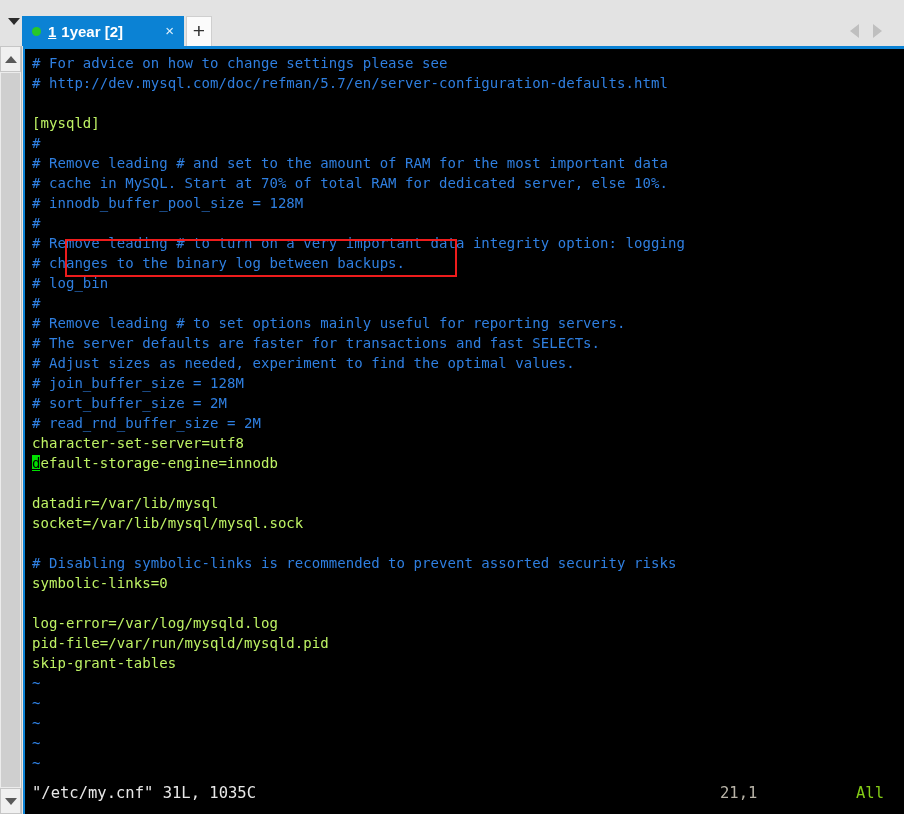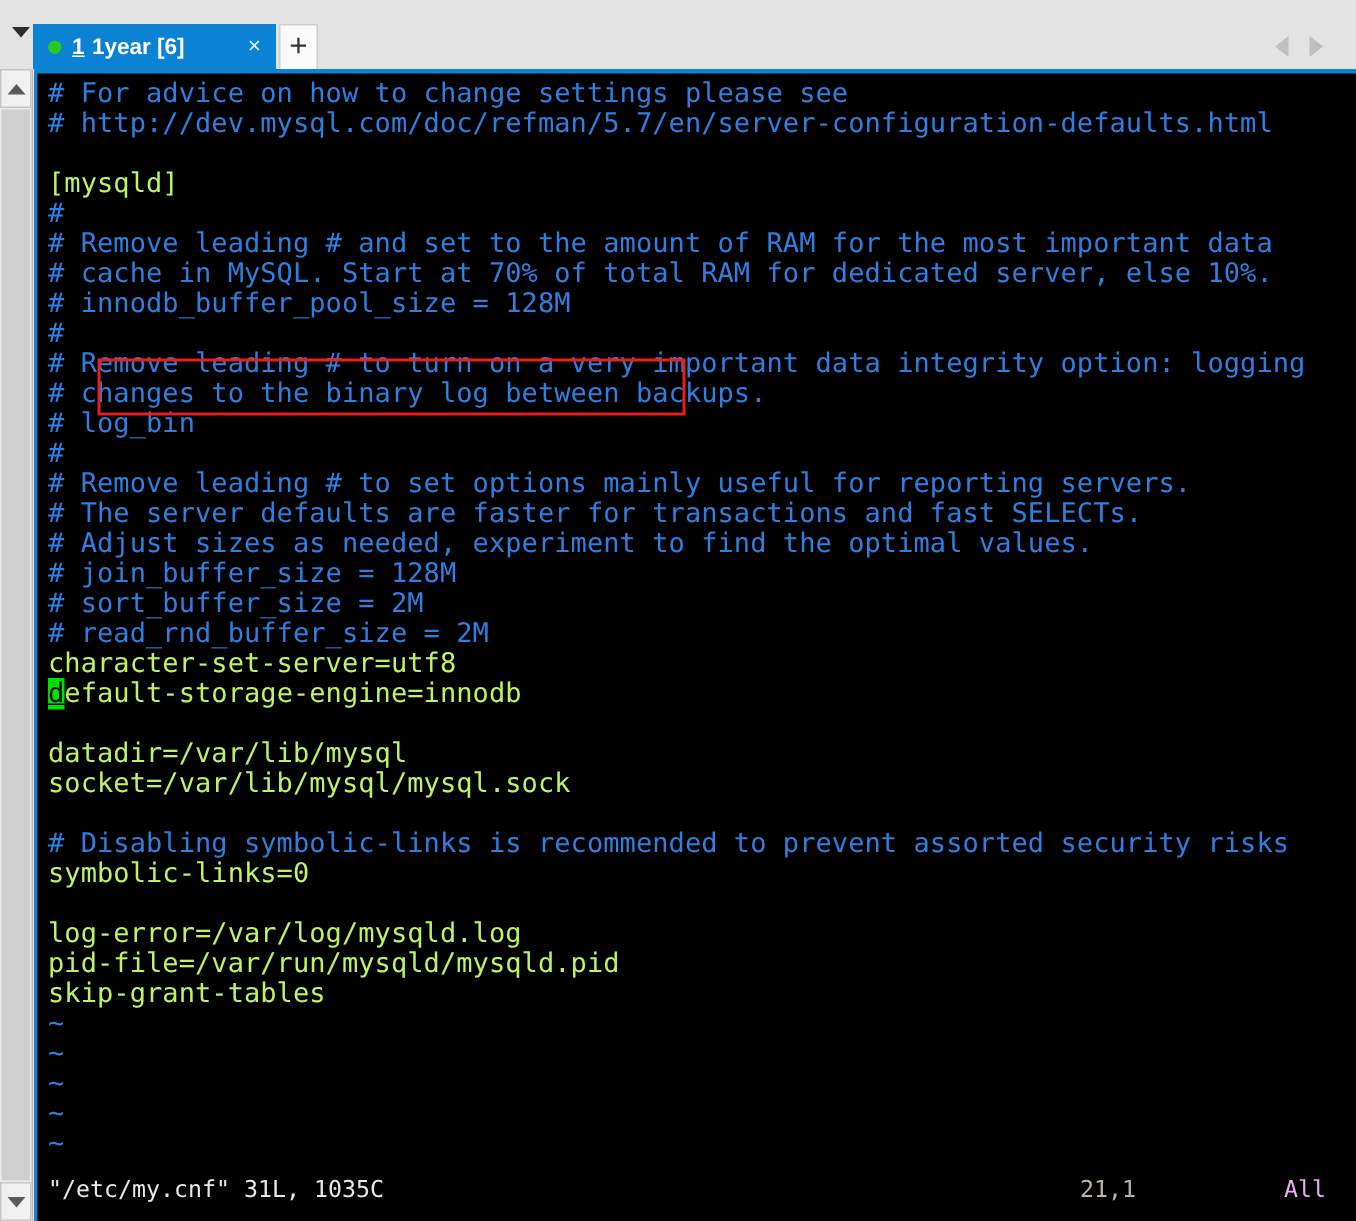--- a/index.html
+++ b/index.html
@@ -221,7 +221,7 @@
     <div class="tab">
       <span class="tab-dot"></span>
       <span class="tab-index">1</span>
-      <span class="tab-title">1year [6]</span>
+      <span class="tab-title">1year [2]</span>
       <span class="tab-close">×</span>
     </div>
 

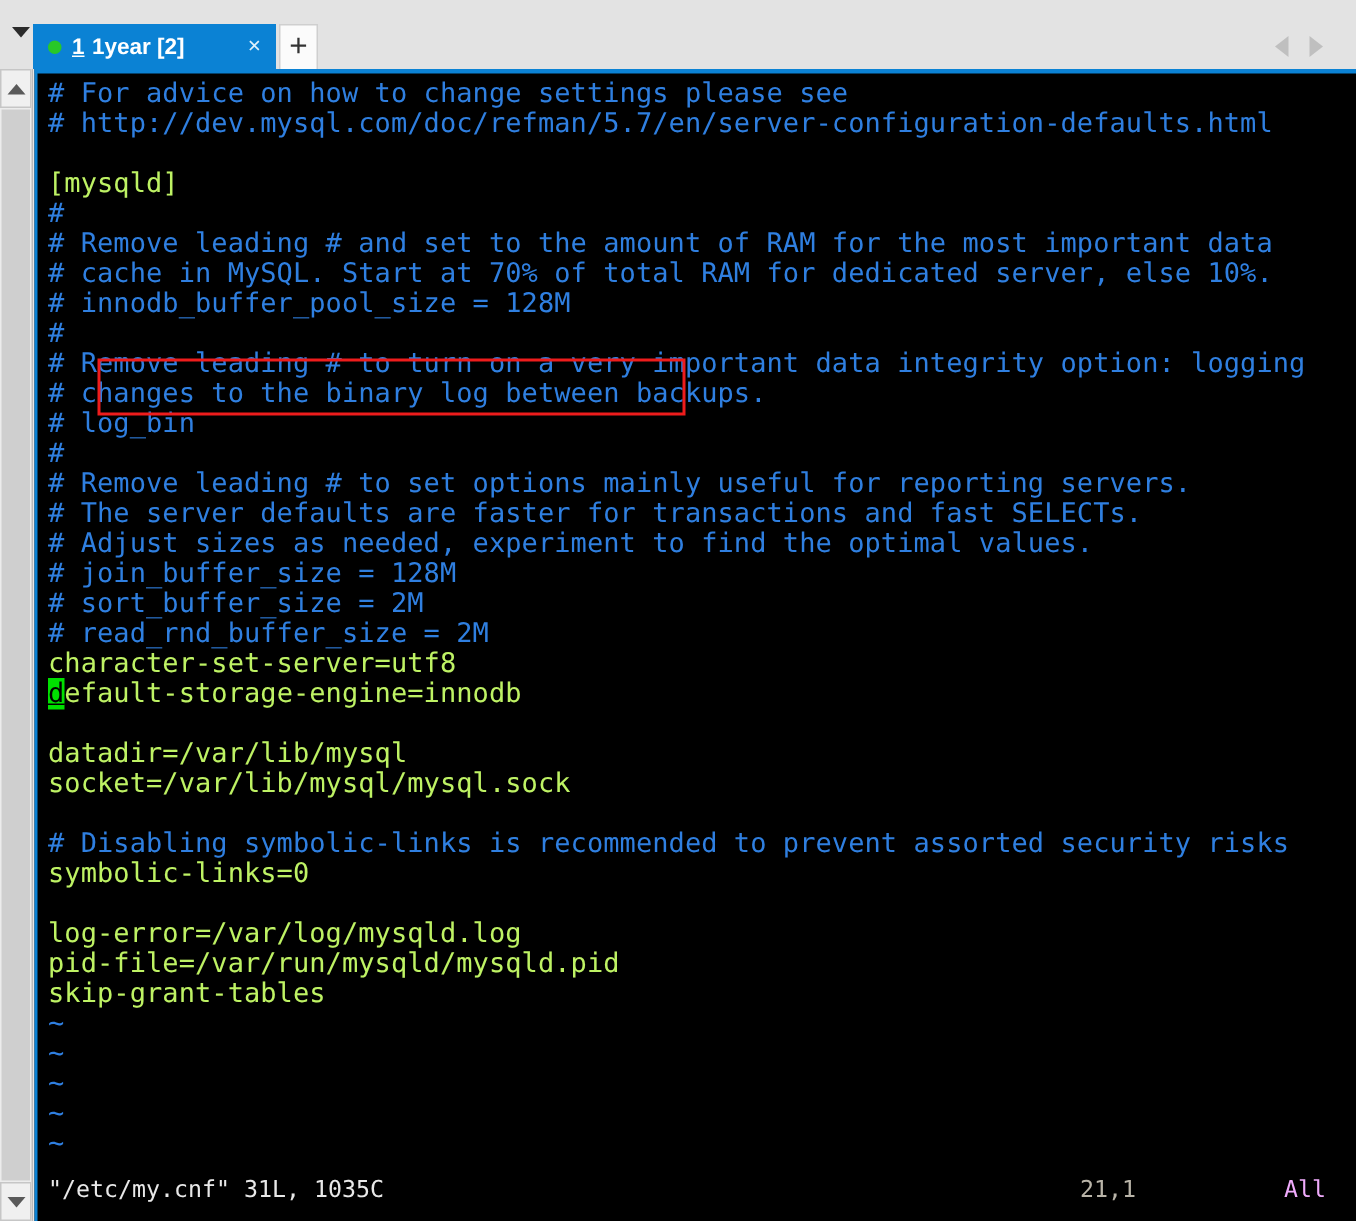--- a/index.html
+++ b/index.html
@@ -167,7 +167,7 @@
     position: absolute;
     left: 7px; top: 4px;
     font-family: "DejaVu Sans Mono", monospace;
-    font-size: 18px;
+    font-size: 14px;
     line-height: 20px;
     letter-spacing: 0.05px;
     white-space: pre;

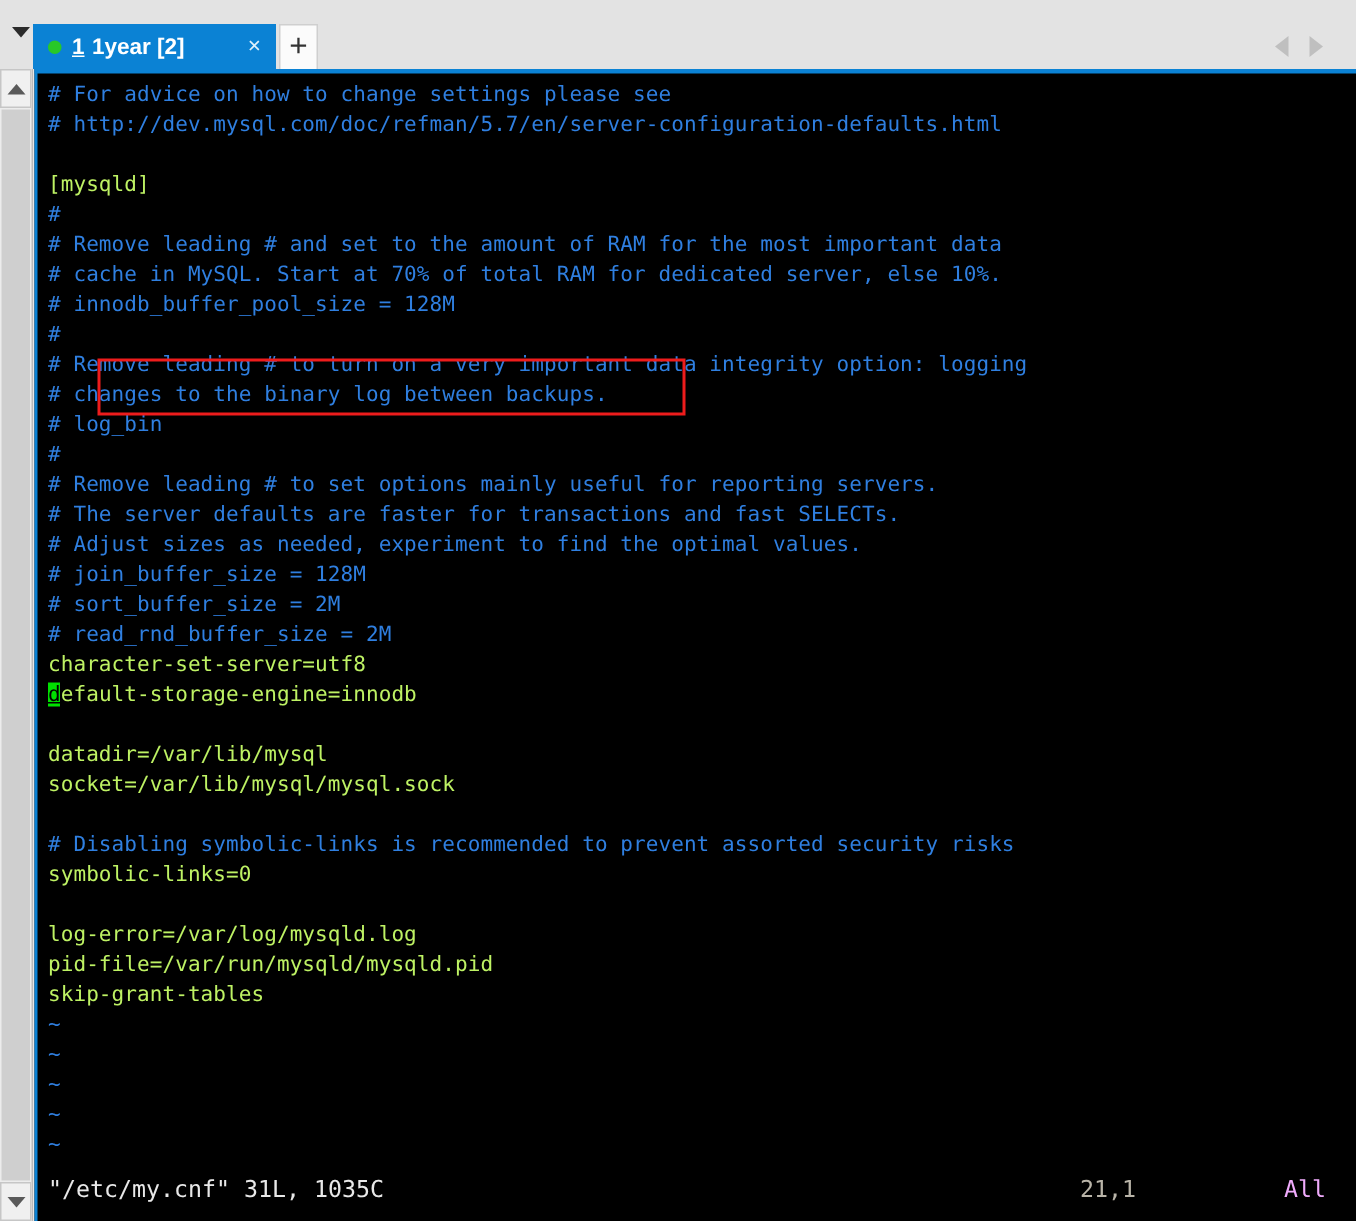--- a/index.html
+++ b/index.html
@@ -197,7 +197,7 @@
   }
   .status-file { position: absolute; left: 0; top: 0; }
   .status-pos  { position: absolute; left: 688px; top: 0; color: #b9b4a8; }
-  .status-scr  { position: absolute; left: 824px; top: 0; color: #f0abfc; }
+  .status-scr  { position: absolute; left: 824px; top: 0; color: #84cc16; }
 
   
   .redbox {

